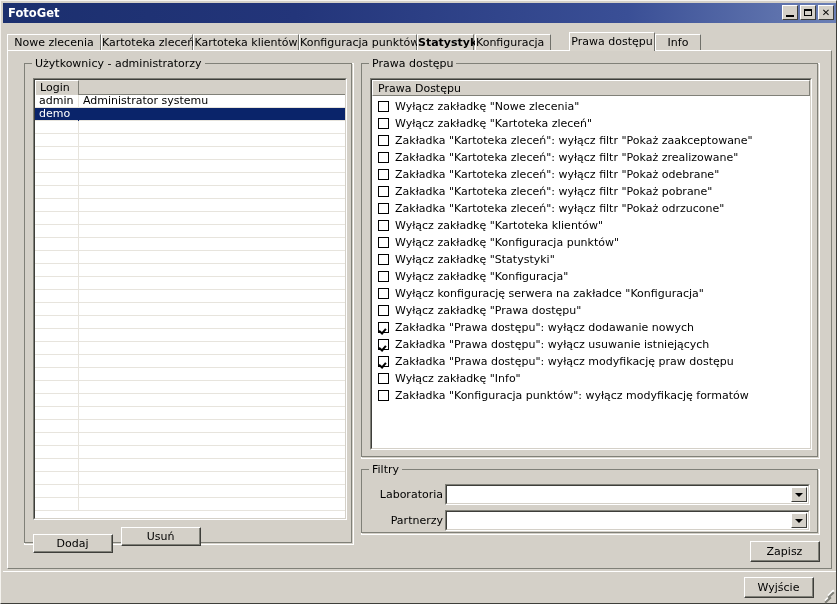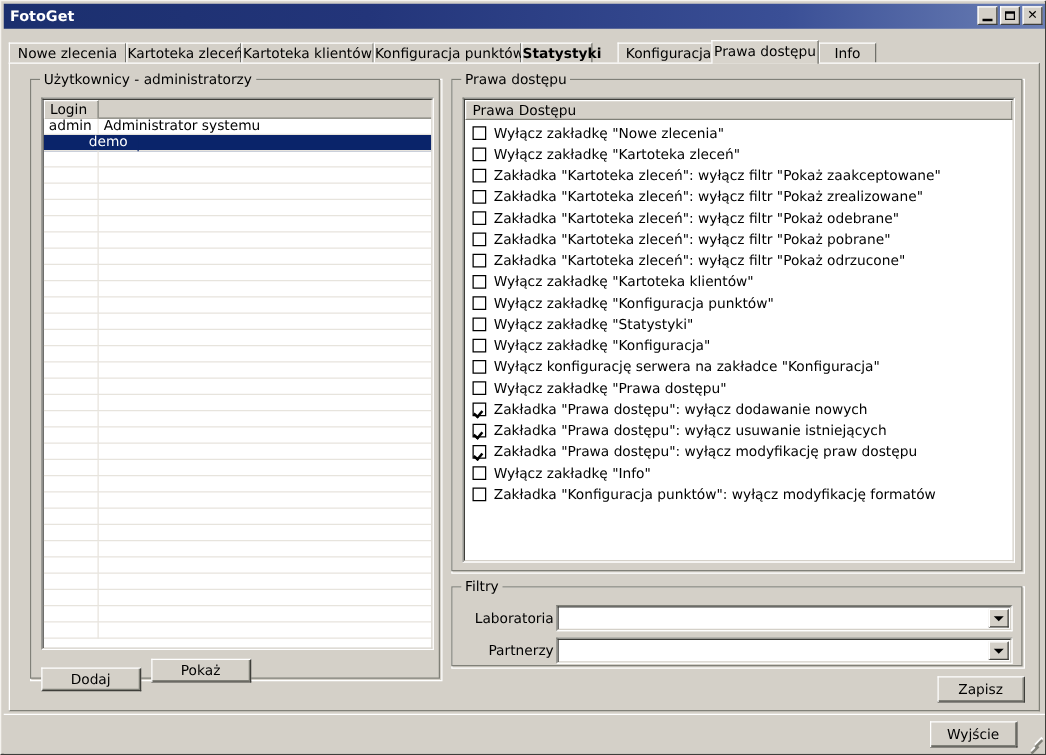--- a/index.html
+++ b/index.html
@@ -363,7 +363,7 @@
       <div class="tab" style="left: 186px; width: 106px; text-align: center;"><span>Kartoteka klientów</span></div>
       <div class="tab" style="left: 292px; width: 118px; text-align: center;"><span>Konfiguracja punktów</span></div>
       <div class="tab" style="left: 410px; width: 57px; text-align: center; font-weight: bold;"><span>Statystyki</span></div>
-      <div class="tab" style="left: 487px; width: 76px; text-align: right;"><span>Konfiguracja</span></div>
+      <div class="tab" style="left: 468px; width: 76px; text-align: left;"><span>Konfiguracja</span></div>
       <div class="tab active" style="left: 562px; width: 86px; text-align: center;"><span>Prawa dostępu</span></div>
       <div class="tab" style="left: 648px; width: 46px; text-align: center;"><span>Info</span></div>
     </div>

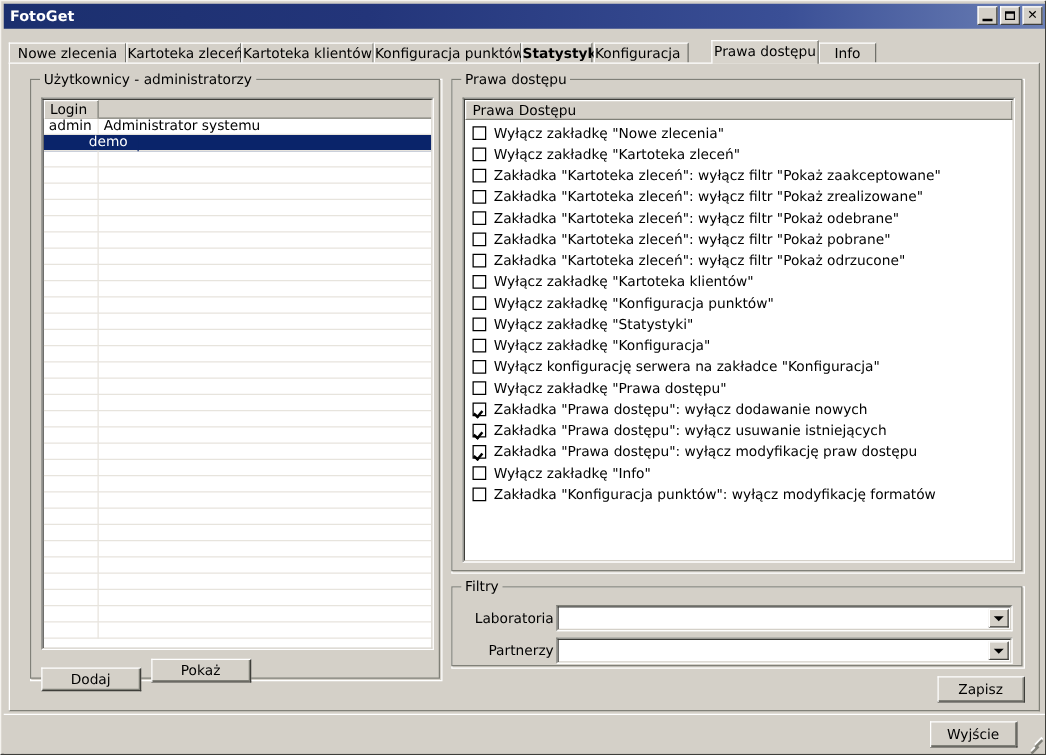--- a/index.html
+++ b/index.html
@@ -196,7 +196,7 @@
   .grow .gc.c1 { width: 44px; border-right: 1px solid #e7e4dd; }
   .grow .gc.c2 { flex: 1; }
   .grow.selected { background: #0a246a; }
-  .grow.selected .gc { color: #ffffff; margin-left: 32px; }
+  .grow.selected .gc { color: #ffffff; }
   .grow.selected .gc.c1 { border-right: 1px solid #0a246a; }
 
   

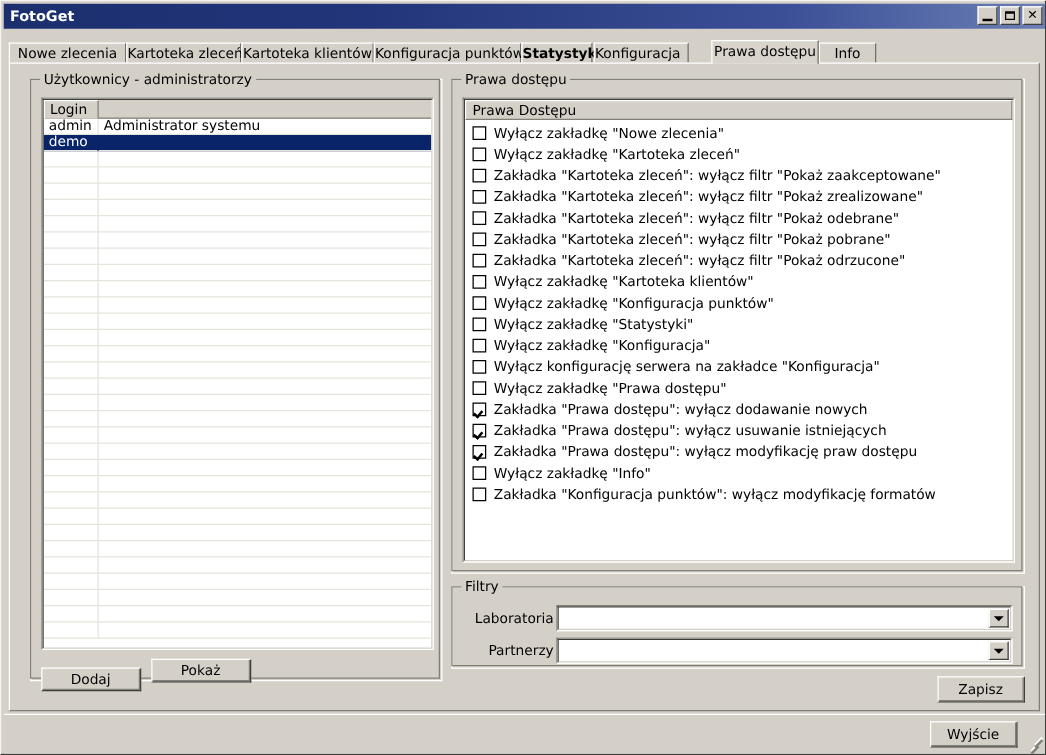--- a/index.html
+++ b/index.html
@@ -519,7 +519,7 @@
       </div>
       <div class="btn" style="left:96px; top:463px; width:80px; height:19px;">
         <span class="btn-in">
-            <span>Pokaż</span>
+            <span>Usuń</span>
           </span>
       </div>
     </div>

